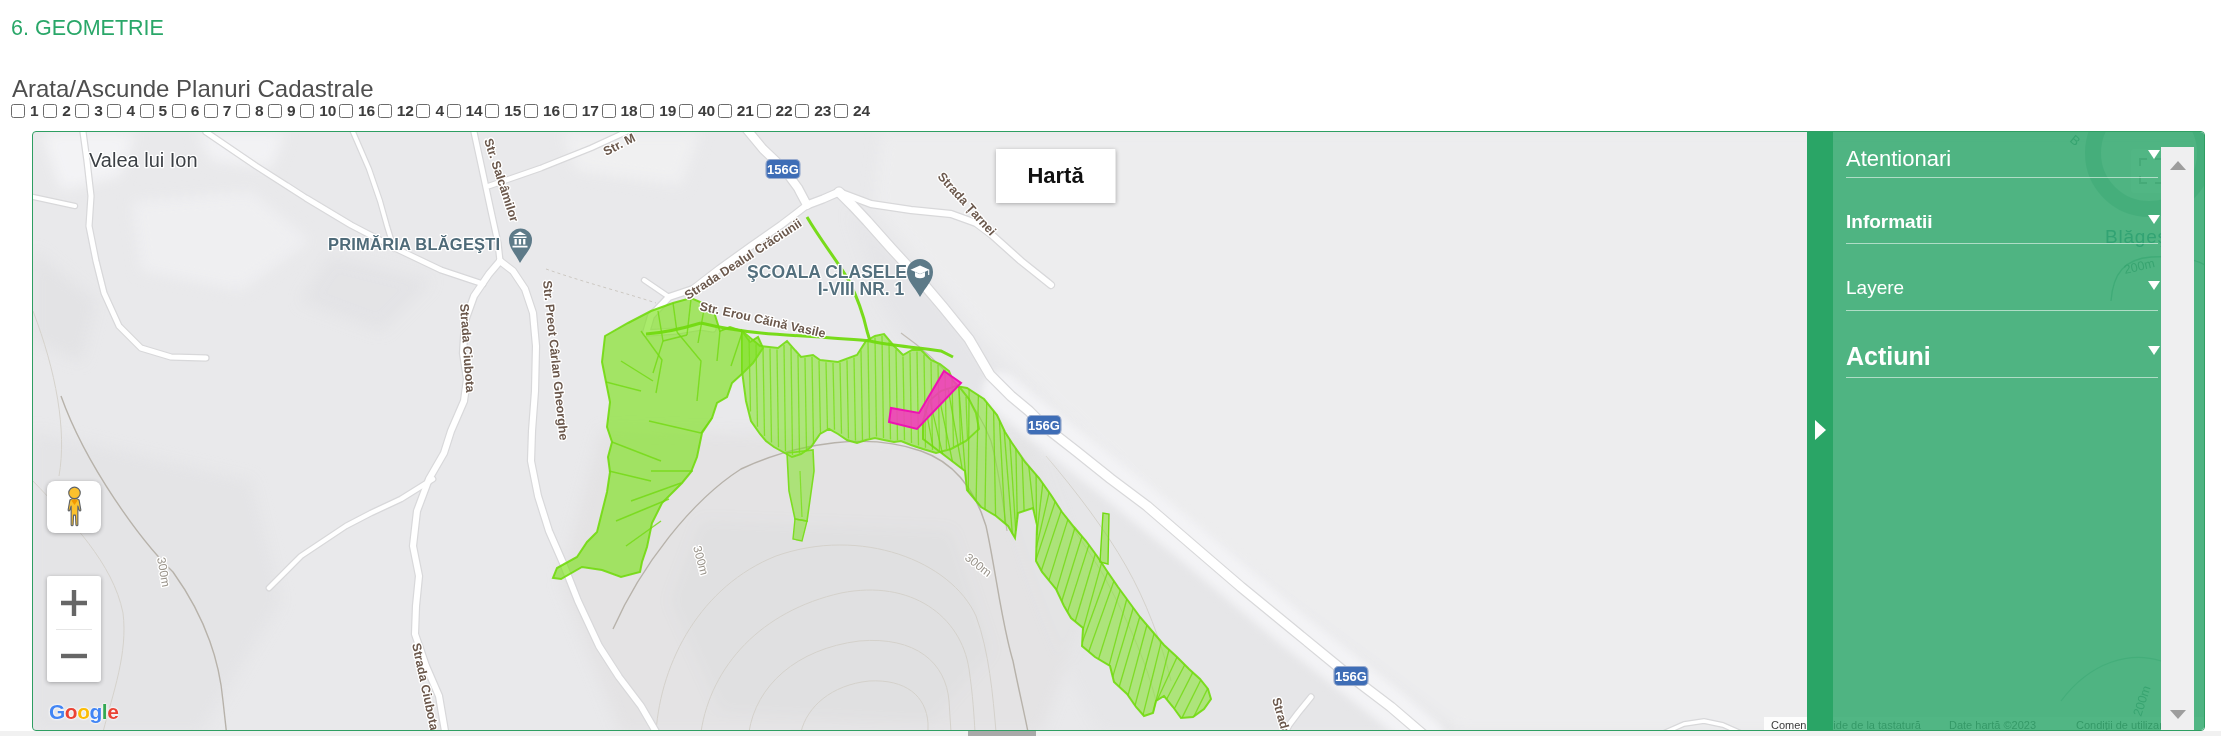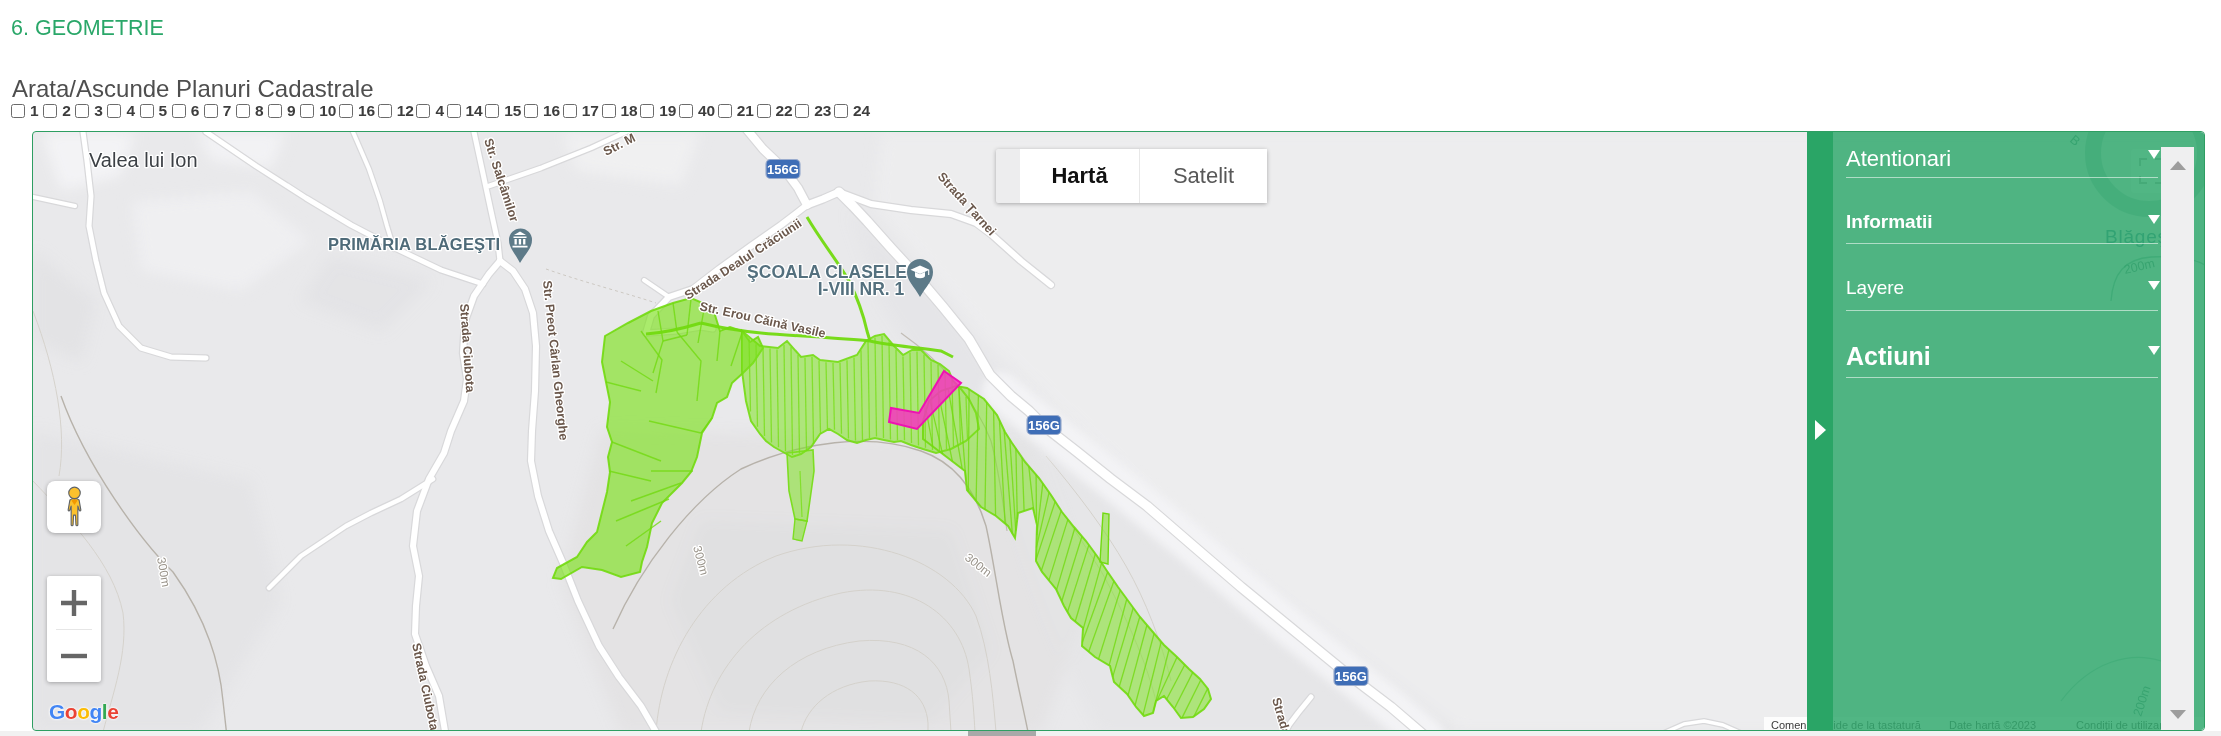--- a/index.html
+++ b/index.html
@@ -400,7 +400,7 @@
 
 <div style="position:absolute;left:963px;top:17px;height:54px;display:flex;box-shadow:0 1px 4px rgba(0,0,0,0.3);border-radius:2px;">
 
-  <div style="width:119px;background:#fff;display:flex;align-items:center;justify-content:center;font-size:22px;font-weight:bold;color:#111;border-right:1px solid #e8e8e8;margin-left:24px;">Hartă</div>
+  <div style="width:119px;background:#fff;display:flex;align-items:center;justify-content:center;font-size:22px;font-weight:bold;color:#111;border-right:1px solid #e8e8e8;">Hartă</div>
 
   <div style="width:127px;background:#fff;display:flex;align-items:center;justify-content:center;font-size:22px;color:#585858;">Satelit</div>
 </div>

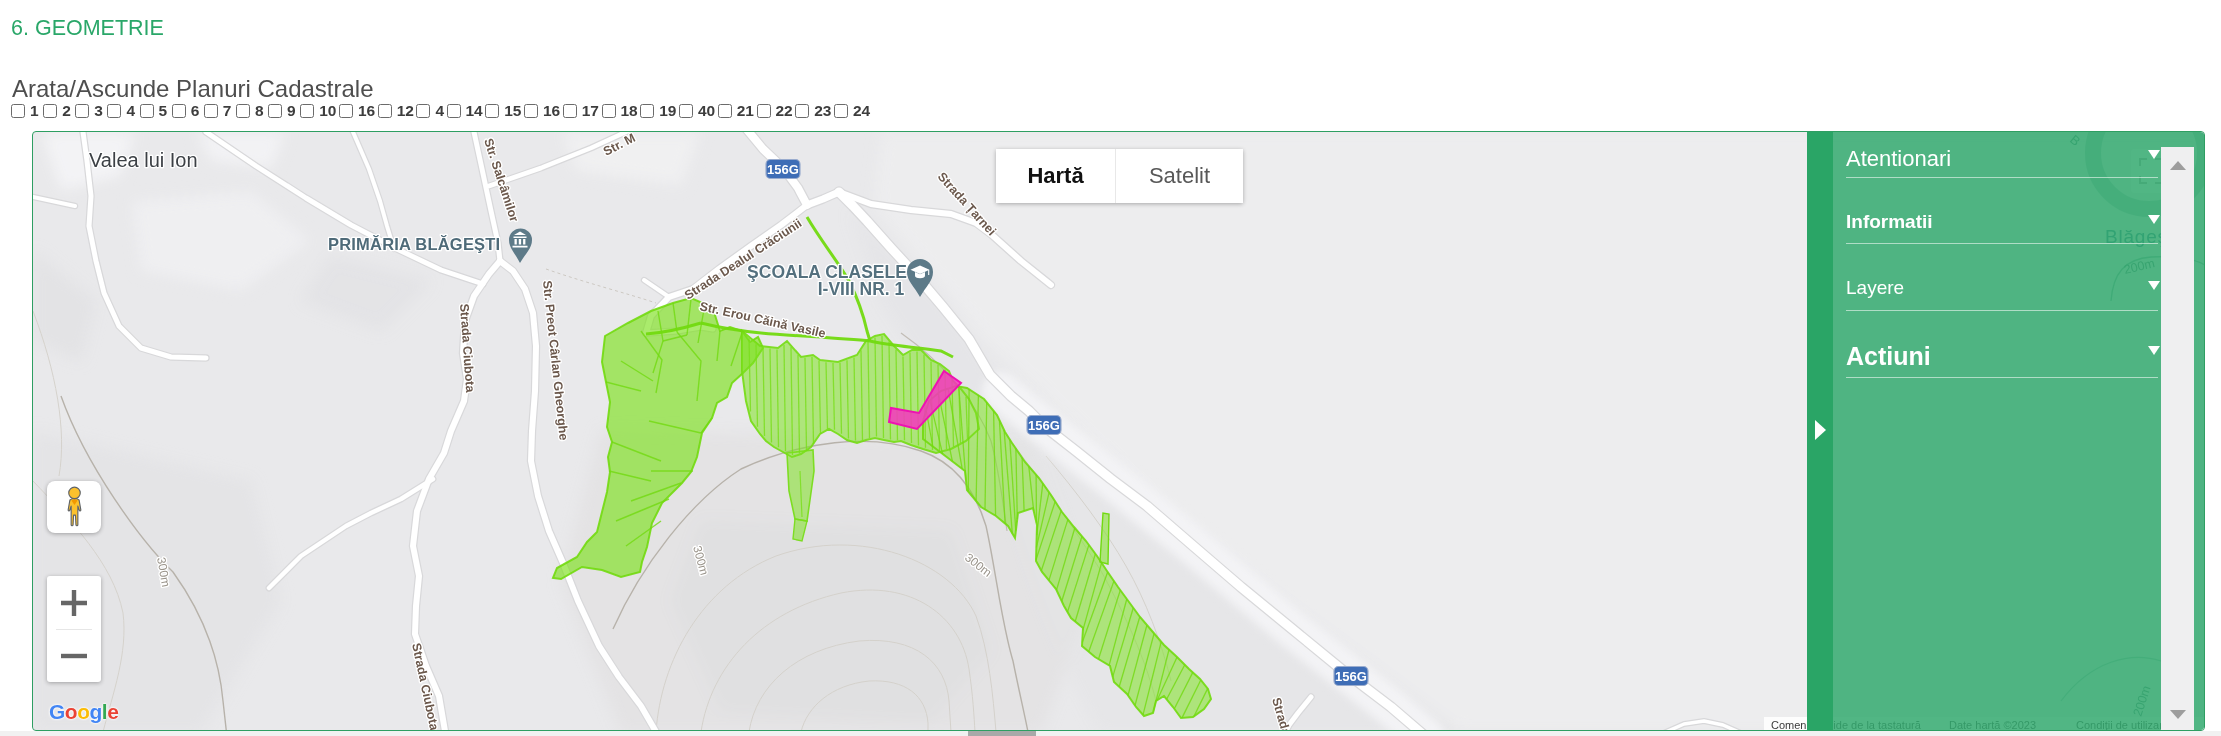--- a/index.html
+++ b/index.html
@@ -402,7 +402,6 @@
 
   <div style="width:119px;background:#fff;display:flex;align-items:center;justify-content:center;font-size:22px;font-weight:bold;color:#111;border-right:1px solid #e8e8e8;">Hartă</div>
 
-  <div style="width:127px;background:#fff;display:flex;align-items:center;justify-content:center;font-size:22px;color:#585858;">Satelit</div>
 </div>
 
 <div style="position:absolute;left:14px;top:349px;width:54px;height:52px;background:#fff;border-radius:8px;box-shadow:0 1px 4px rgba(0,0,0,0.3);display:flex;align-items:center;justify-content:center;">

